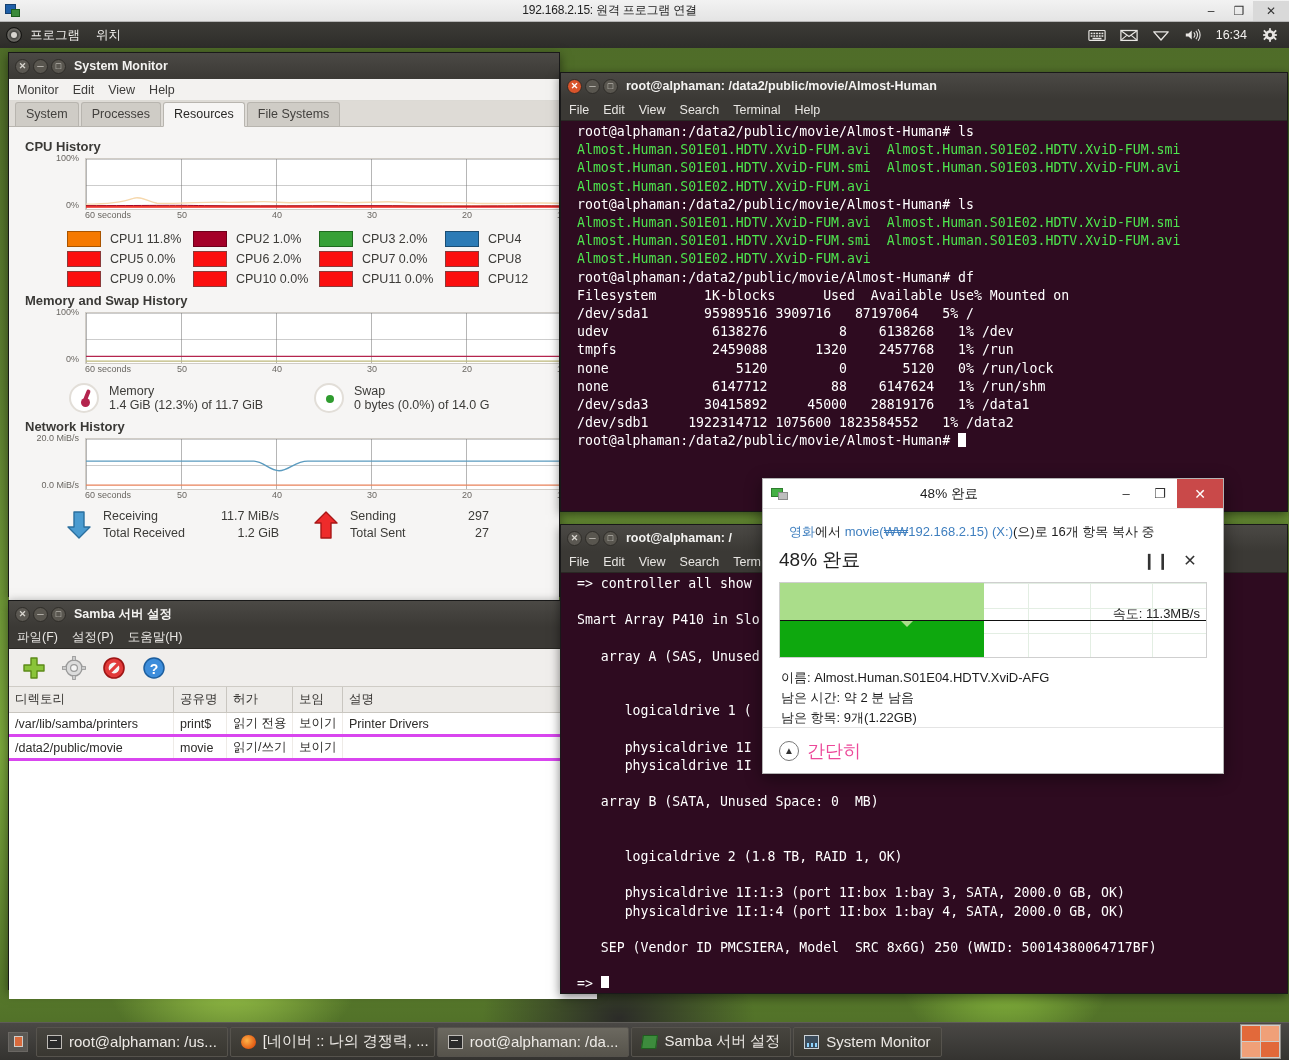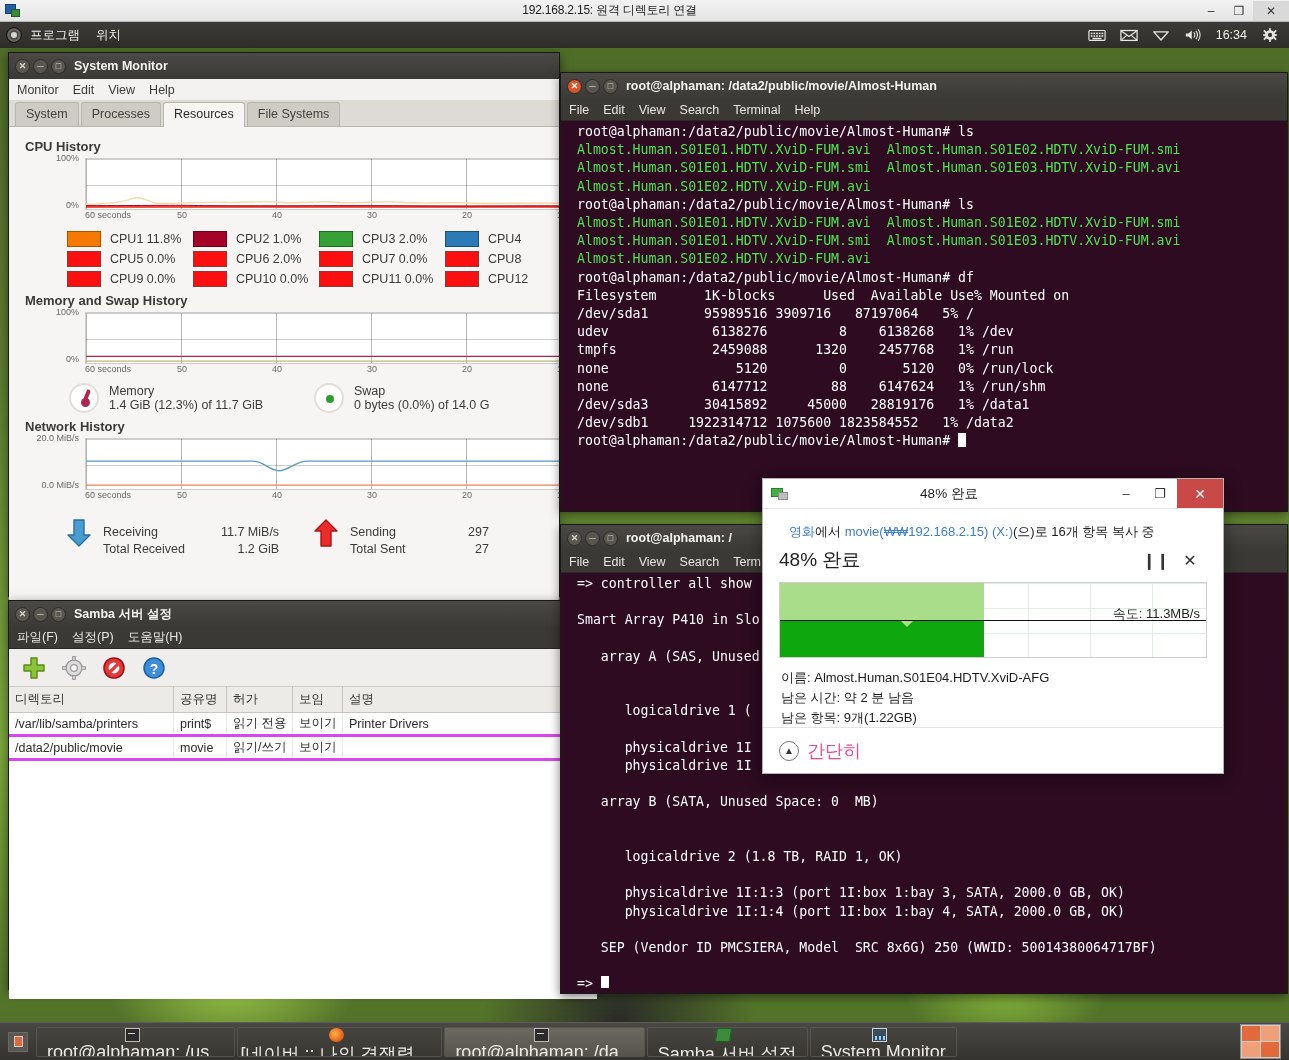--- a/index.html
+++ b/index.html
@@ -239,7 +239,7 @@
       <span class="b1"></span>
       <span class="b2"></span>
     </div>
-  <div id="rdp-title">192.168.2.15: 원격 디렉토리 연결</div>
+  <div id="rdp-title">192.168.2.15: 원격 프로그램 연결</div>
   <div id="rdp-btns">
     <div class="rb">–</div>
     <div class="rb">❐</div>

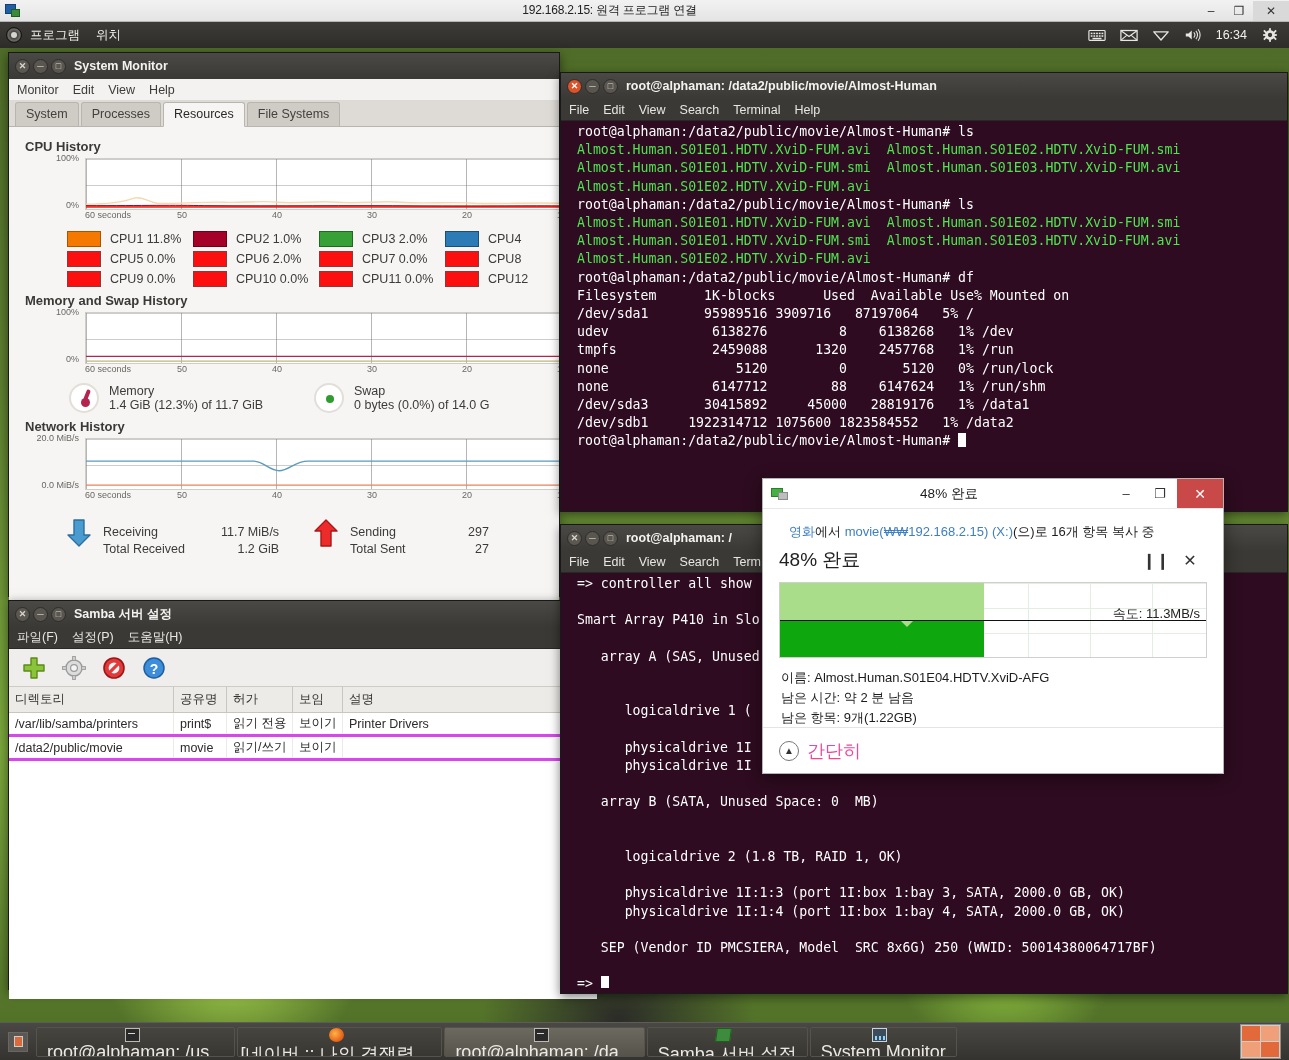--- a/index.html
+++ b/index.html
@@ -129,7 +129,7 @@
   .net-row{display:flex;padding:6px 0 2px 56px;font-size:12.5px;color:#3c3b38;}
   .net-item{display:flex;align-items:center;width:262px;}
   .arrow{width:28px;height:30px;margin-right:10px;flex:0 0 auto;}
-  .net-tbl{display:grid;grid-template-columns:118px auto;row-gap:3px;margin-top:16px;}
+  .net-tbl{display:grid;grid-template-columns:118px auto;row-gap:3px;}
   .net-tbl .v{text-align:right;}
 
   

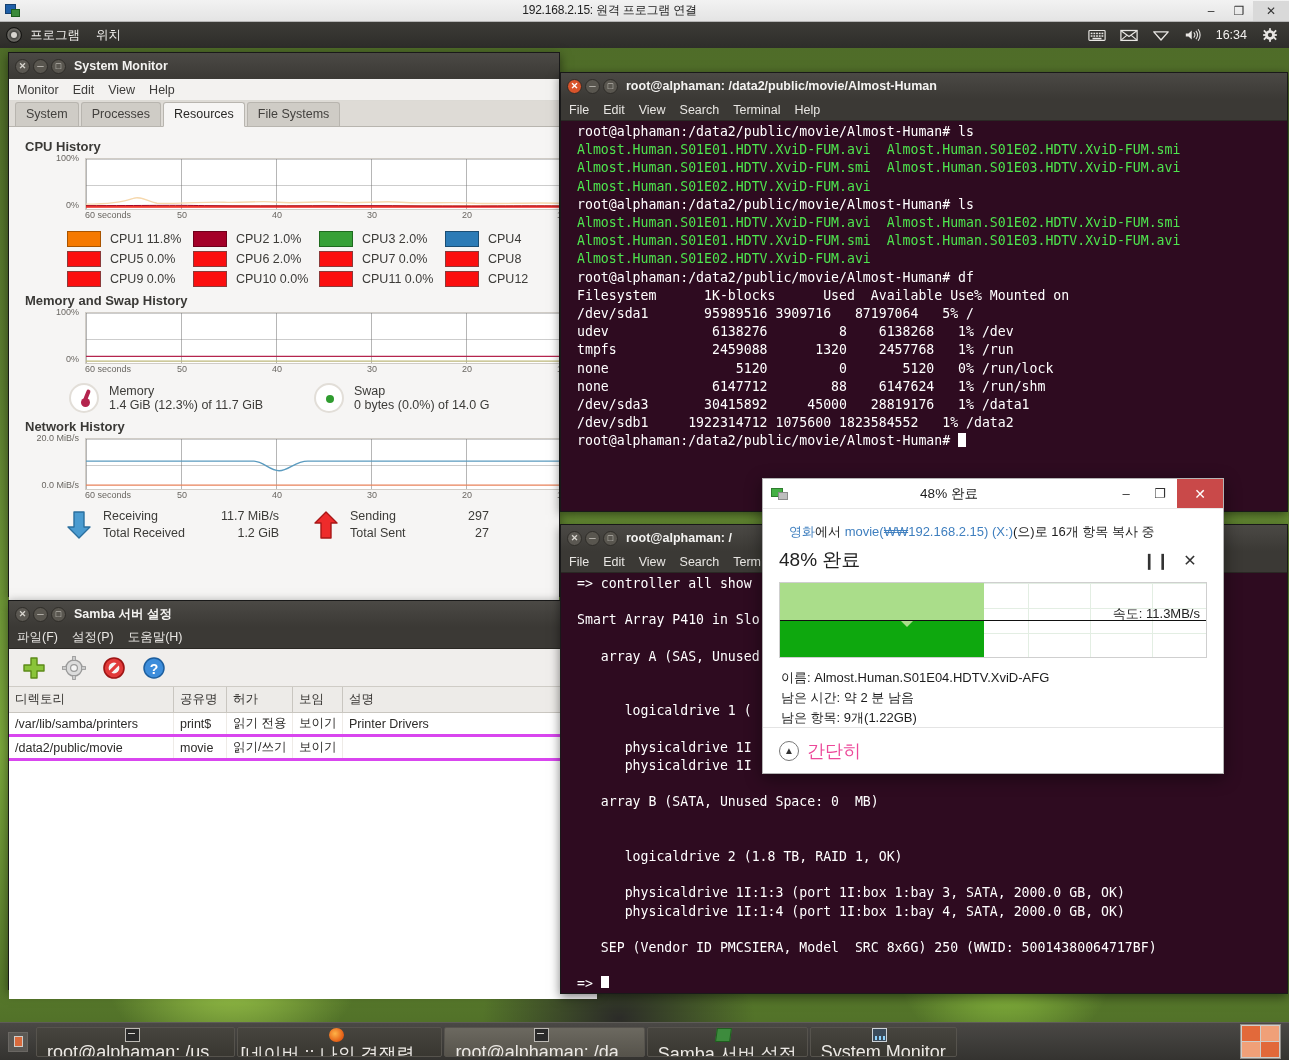--- a/index.html
+++ b/index.html
@@ -213,8 +213,8 @@
   #tb-show i{display:block;width:9px;height:11px;border:1px solid #cfcdc9;background:#d96a3c;}
   .tb-item{
     height:30px;display:flex;align-items:center;padding:0 10px;margin-right:2px;
-    color:#ece9e5;font-size:18px;max-width:205px;overflow:hidden;white-space:nowrap;
-    background:linear-gradient(#47453f,#393731);border:1px solid #56534d;border-radius:2px;flex-direction:column;
+    color:#ece9e5;font-size:15px;max-width:205px;overflow:hidden;white-space:nowrap;
+    background:linear-gradient(#47453f,#393731);border:1px solid #56534d;border-radius:2px;
   }
   .tb-item.active{background:linear-gradient(#6c6960,#56534b);}
   .tb-ic{width:15px;height:14px;margin-right:7px;flex:0 0 auto;position:relative;}

